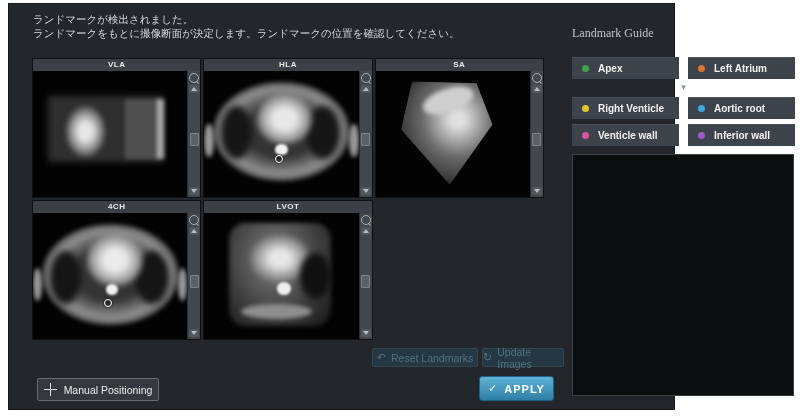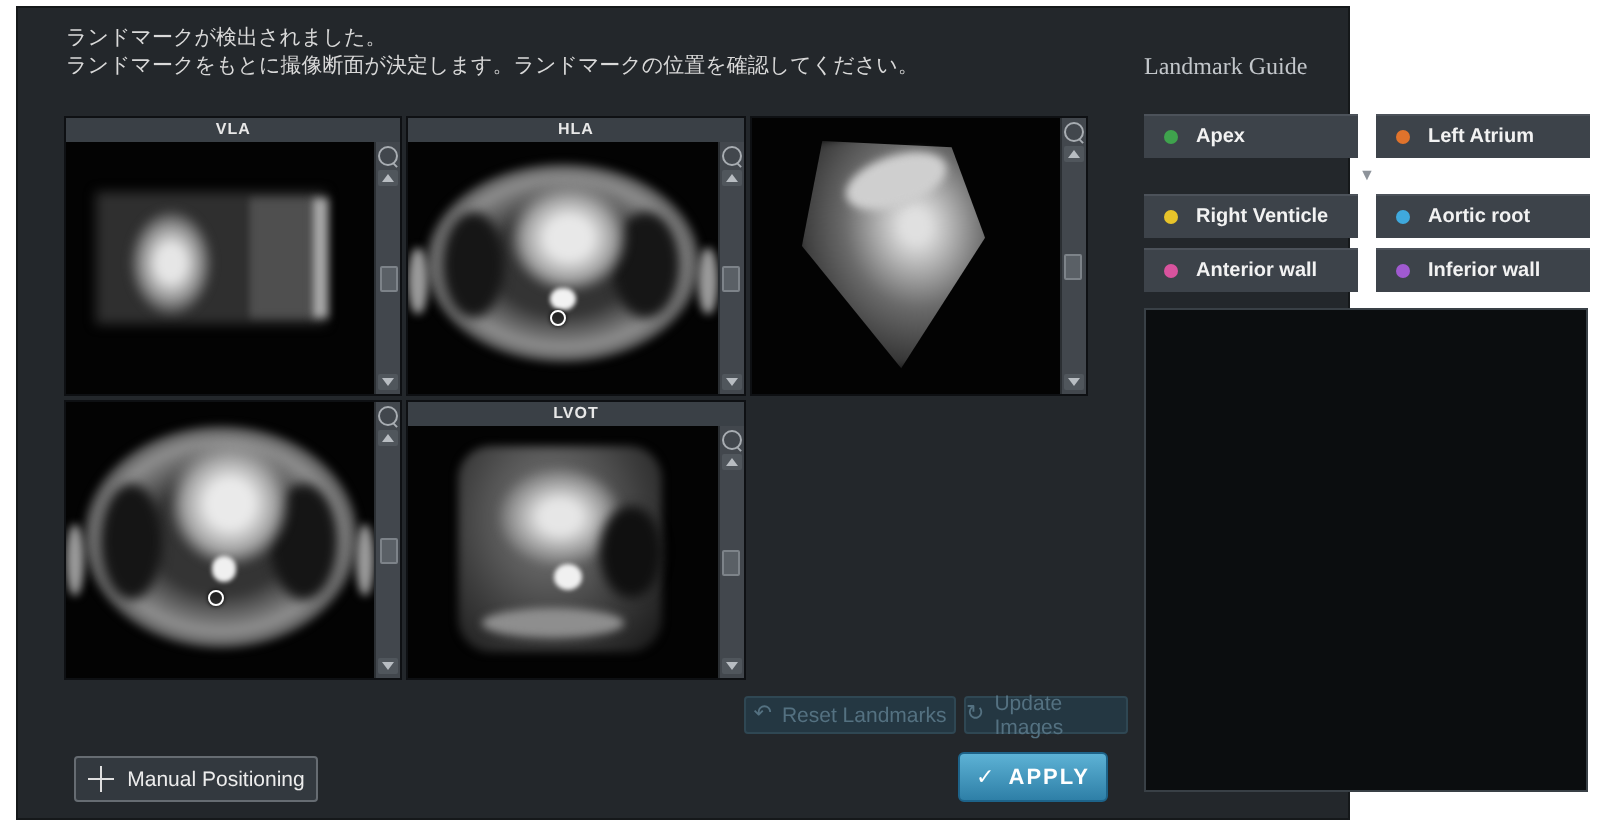--- a/index.html
+++ b/index.html
@@ -172,6 +172,7 @@
     </div>
 
     <div class="cell">
+      <div class="cell-title">SA</div>
       <div class="cell-body">
         <div class="canvas">
           <div class="blob soft2" style="left:16%;top:4%;width:62%;height:86%;transform:rotate(-10deg);clip-path:polygon(22% 0,88% 12%,97% 52%,42% 100%,2% 42%);background:radial-gradient(at 62% 42%,#e0e0e0 8%,#6a6a6a 42%,#2e2e2e 75%);"></div>

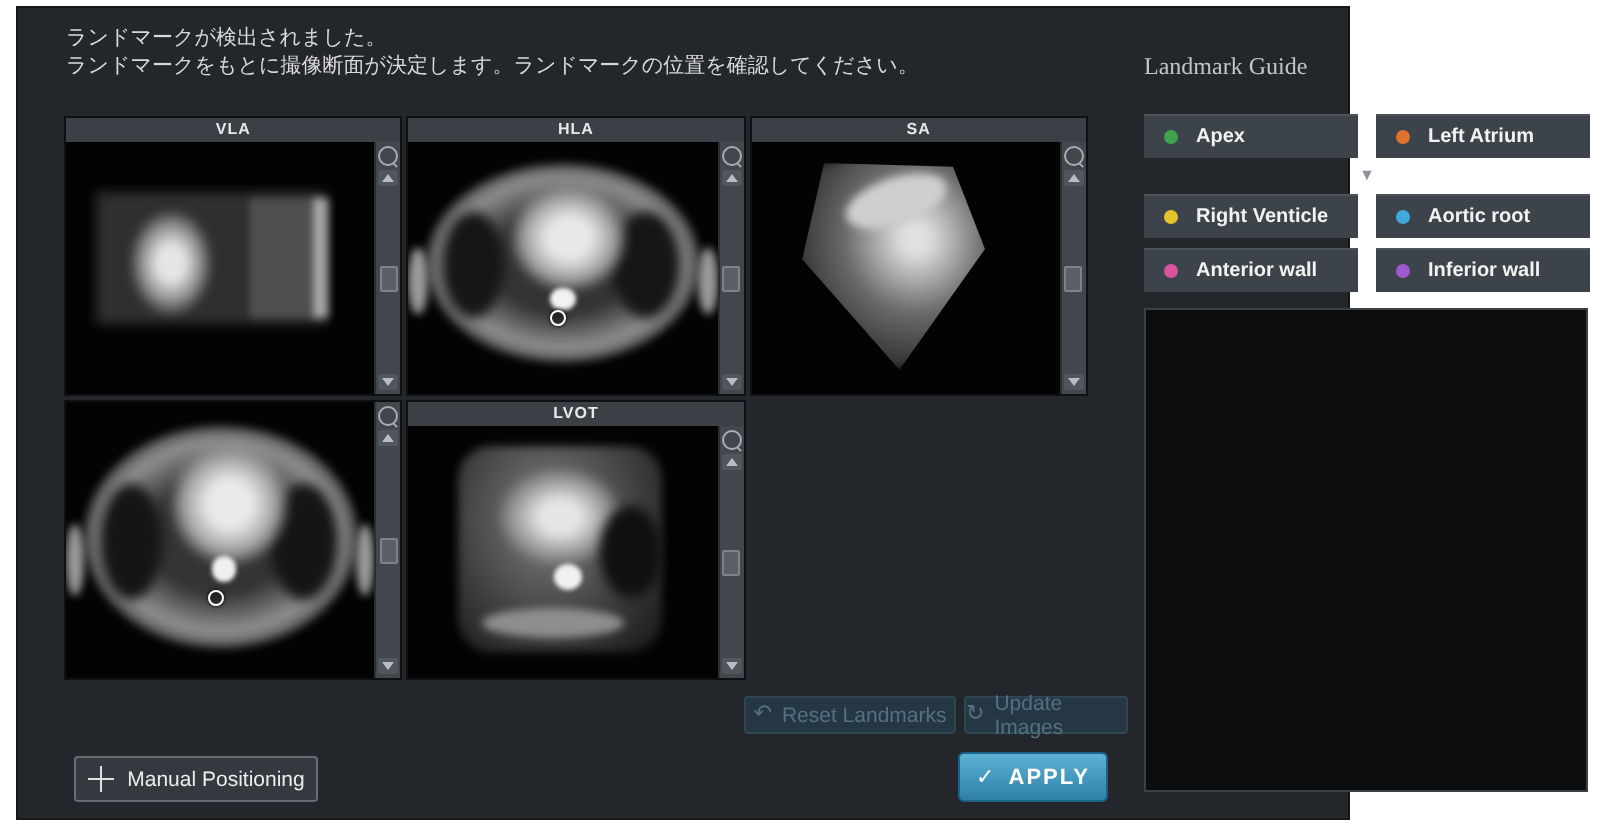--- a/index.html
+++ b/index.html
@@ -270,7 +270,7 @@
     </div>
     <div class="legend-item">
       <span class="dot" style="background-color: rgb(217, 83, 158);"></span>
-      <span class="legend-label">Anterior wall</span>
+      <span class="legend-label">Venticle wall</span>
     </div>
     <div class="legend-item">
       <span class="dot" style="background-color: rgb(160, 90, 208);"></span>

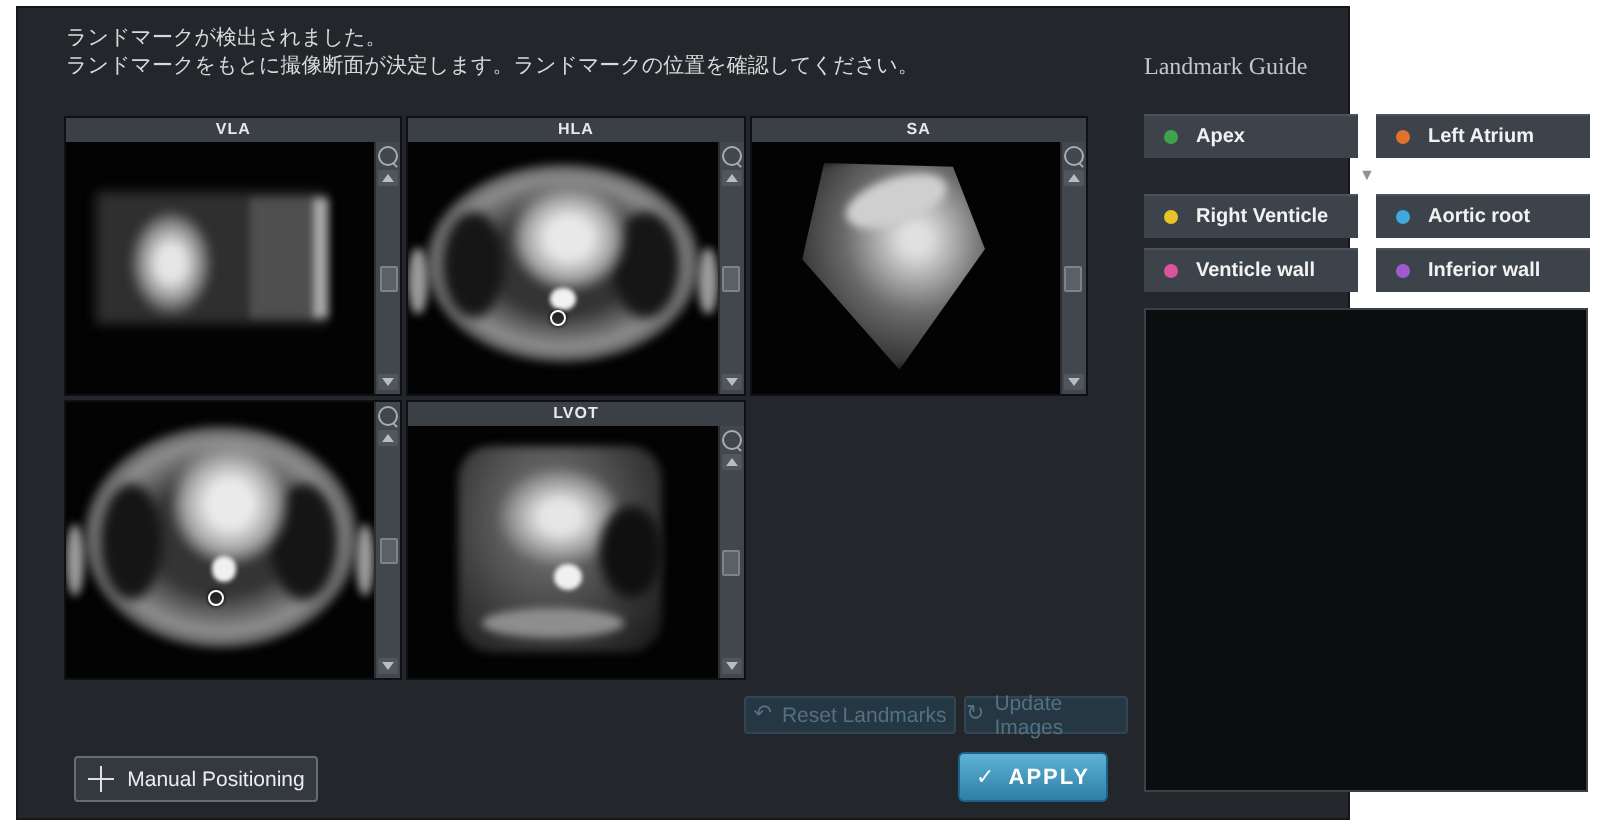--- a/index.html
+++ b/index.html
@@ -194,6 +194,7 @@
     </div>
 
     <div class="cell">
+      <div class="cell-title">4CH</div>
       <div class="cell-body">
         <div class="canvas">
           <div class="blob soft2" style="left:5%;top:8%;width:90%;height:82%;border-radius:50%;background:radial-gradient(closest-side,#343434 50%,#909090 84%,#5c5c5c 96%,transparent 100%);"></div>

